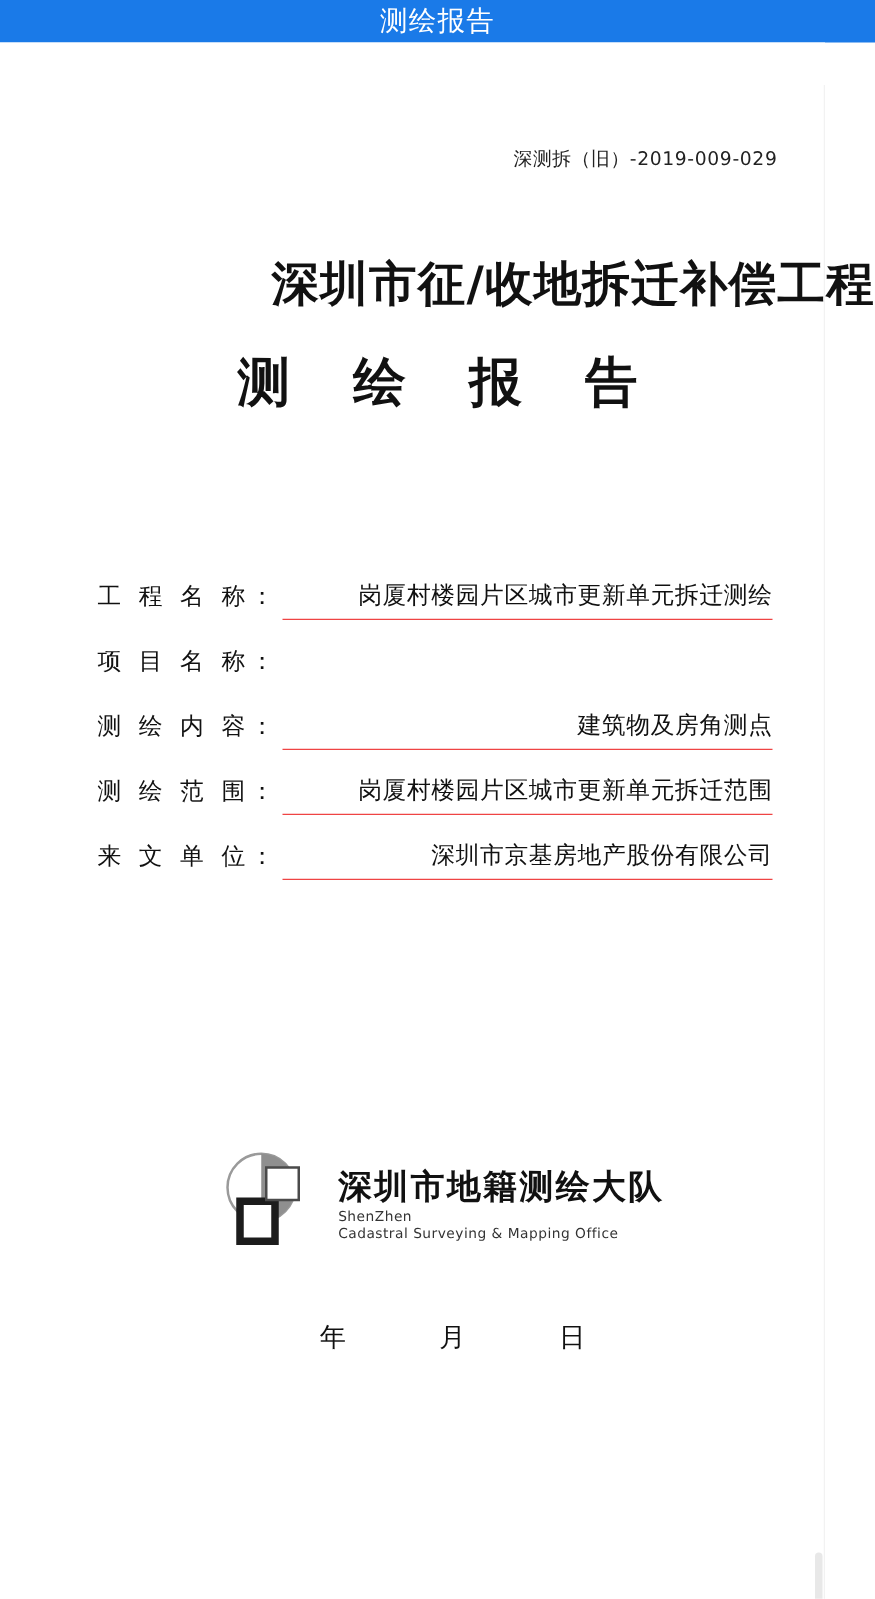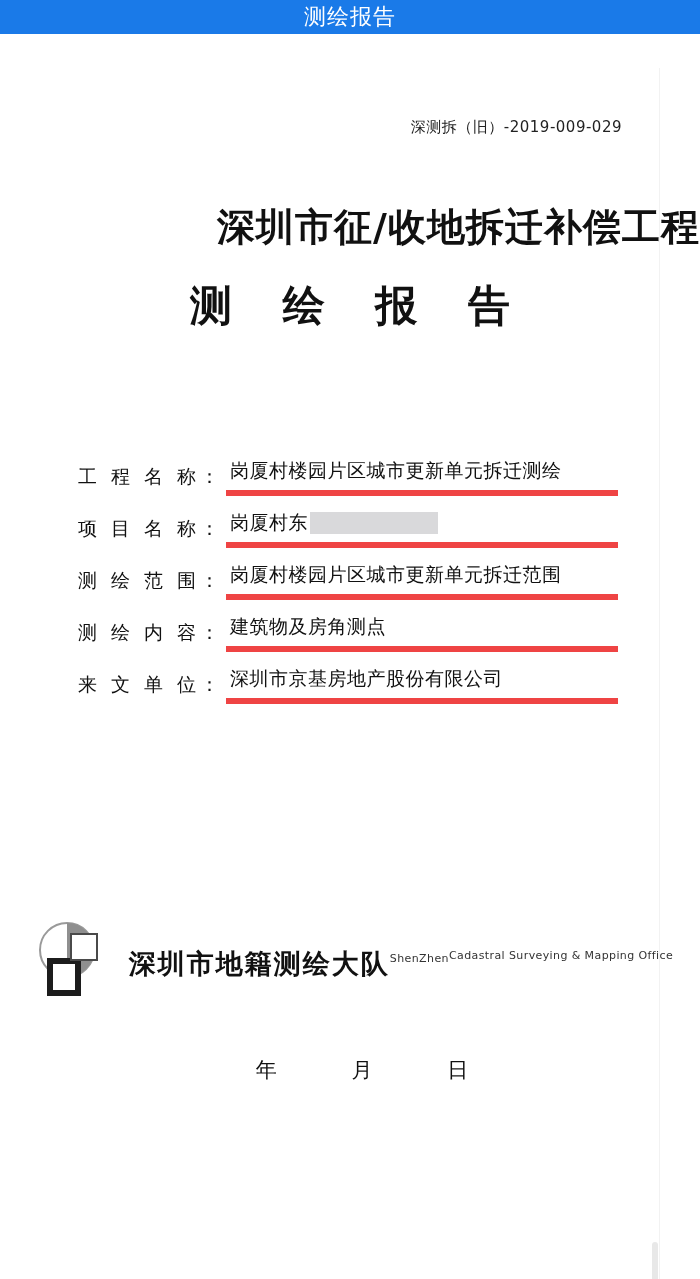--- a/index.html
+++ b/index.html
@@ -107,11 +107,12 @@
   }
   .field-value-wrap {
     flex: 1;
-    border-bottom: 6px solid #ef4444;
+    border-bottom: 1px solid #ef4444;
     padding-bottom: 6px;
     padding-left: 4px;
     position: relative;
     min-height: 30px;
+    text-align: right;
   }
   .field-value {
     font-size: 19px;

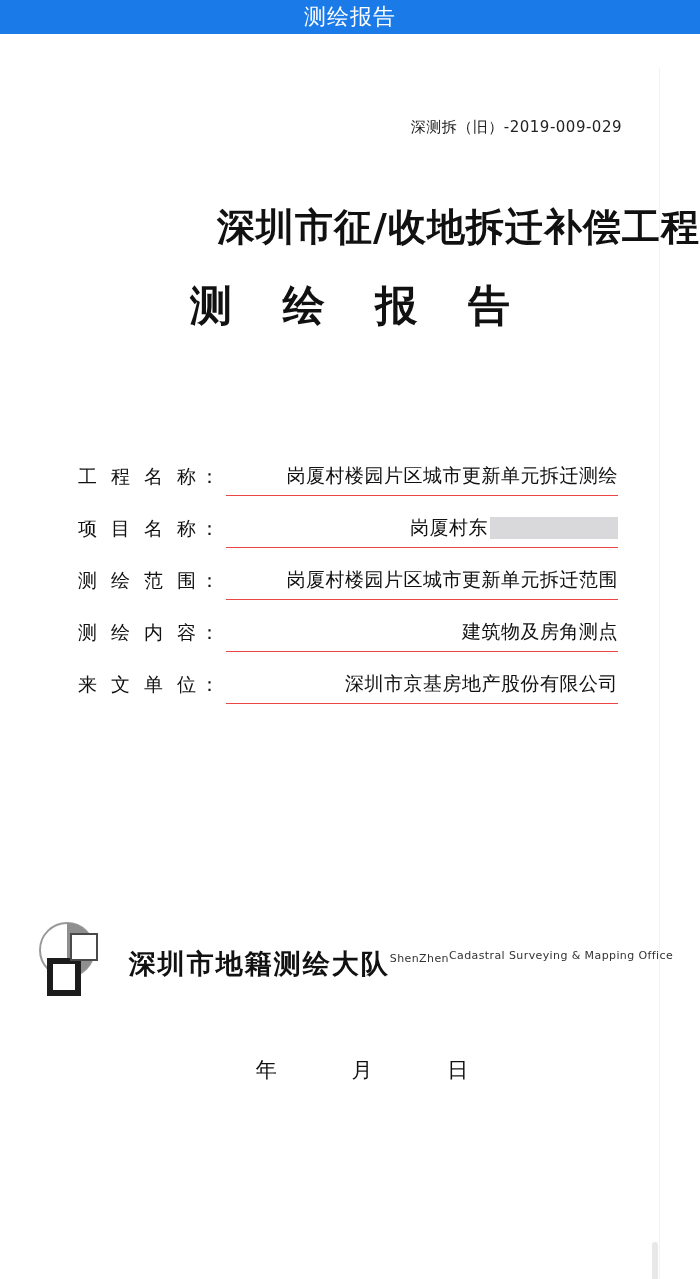--- a/index.html
+++ b/index.html
@@ -229,9 +229,6 @@
 
       <div class="field-row">
         <div class="field-label">项 目 名 称：</div>
-        <div class="field-value-wrap">
-          <span class="field-value">岗厦村东</span><span class="redaction"></span>
-        </div>
       </div>
 
 

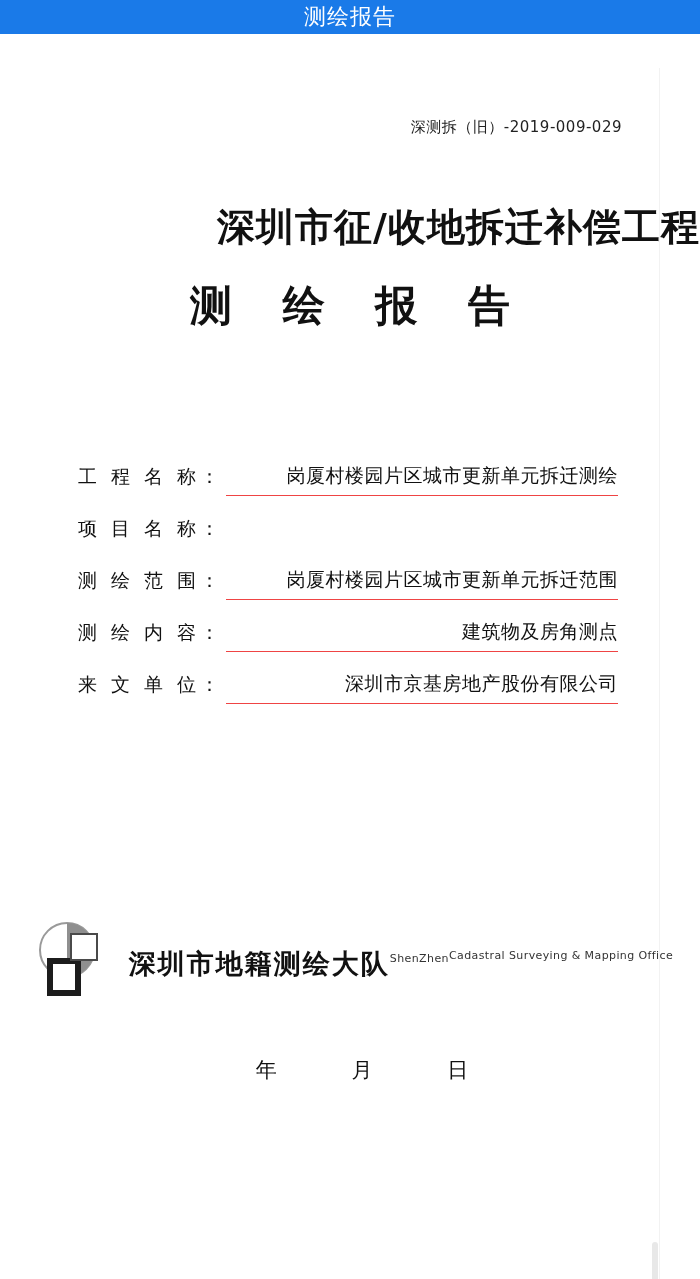--- a/index.html
+++ b/index.html
@@ -233,16 +233,16 @@
 
 
       <div class="field-row">
+        <div class="field-label">测 绘 内 容：</div>
+        <div class="field-value-wrap">
+          <span class="field-value">建筑物及房角测点</span>
+        </div>
+      </div>
+
+      <div class="field-row">
         <div class="field-label">测 绘 范 围：</div>
         <div class="field-value-wrap">
           <span class="field-value">岗厦村楼园片区城市更新单元拆迁范围</span>
-        </div>
-      </div>
-
-      <div class="field-row">
-        <div class="field-label">测 绘 内 容：</div>
-        <div class="field-value-wrap">
-          <span class="field-value">建筑物及房角测点</span>
         </div>
       </div>
 

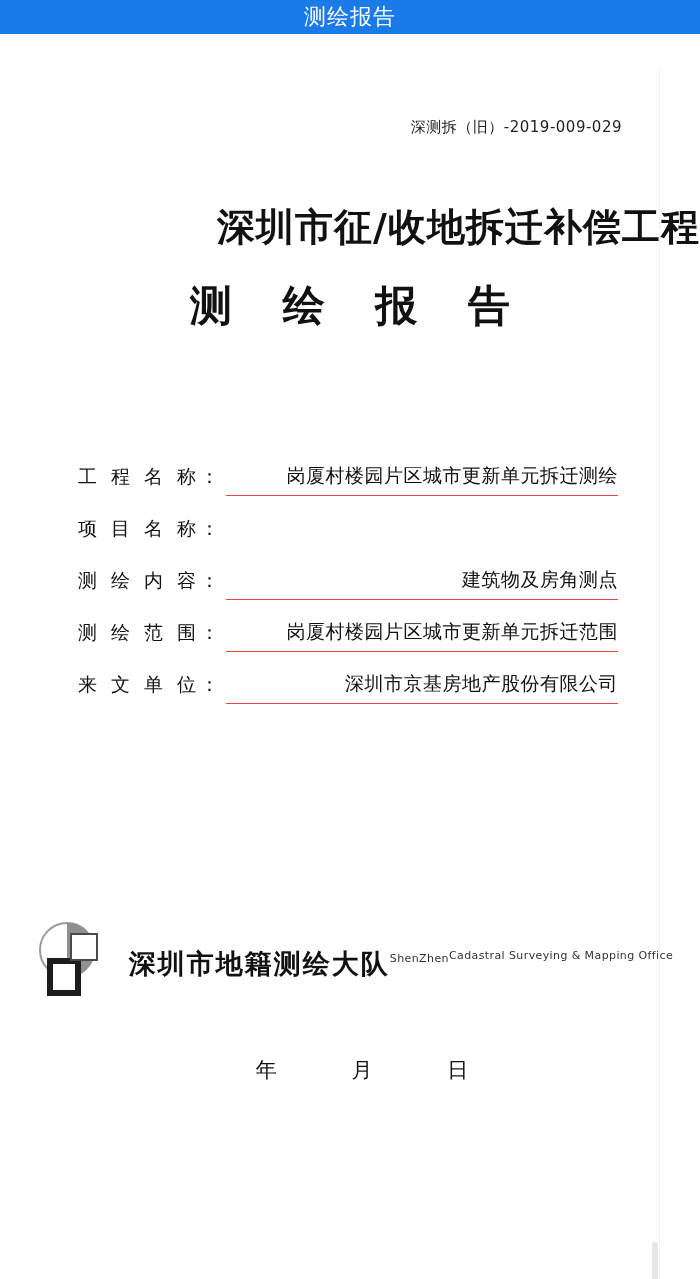--- a/index.html
+++ b/index.html
@@ -150,7 +150,7 @@
   }
   .logo-text {
     display: flex;
-    flex-direction: row;
+    flex-direction: column;
     padding-top: 8px;
   }
   .logo-cn {

